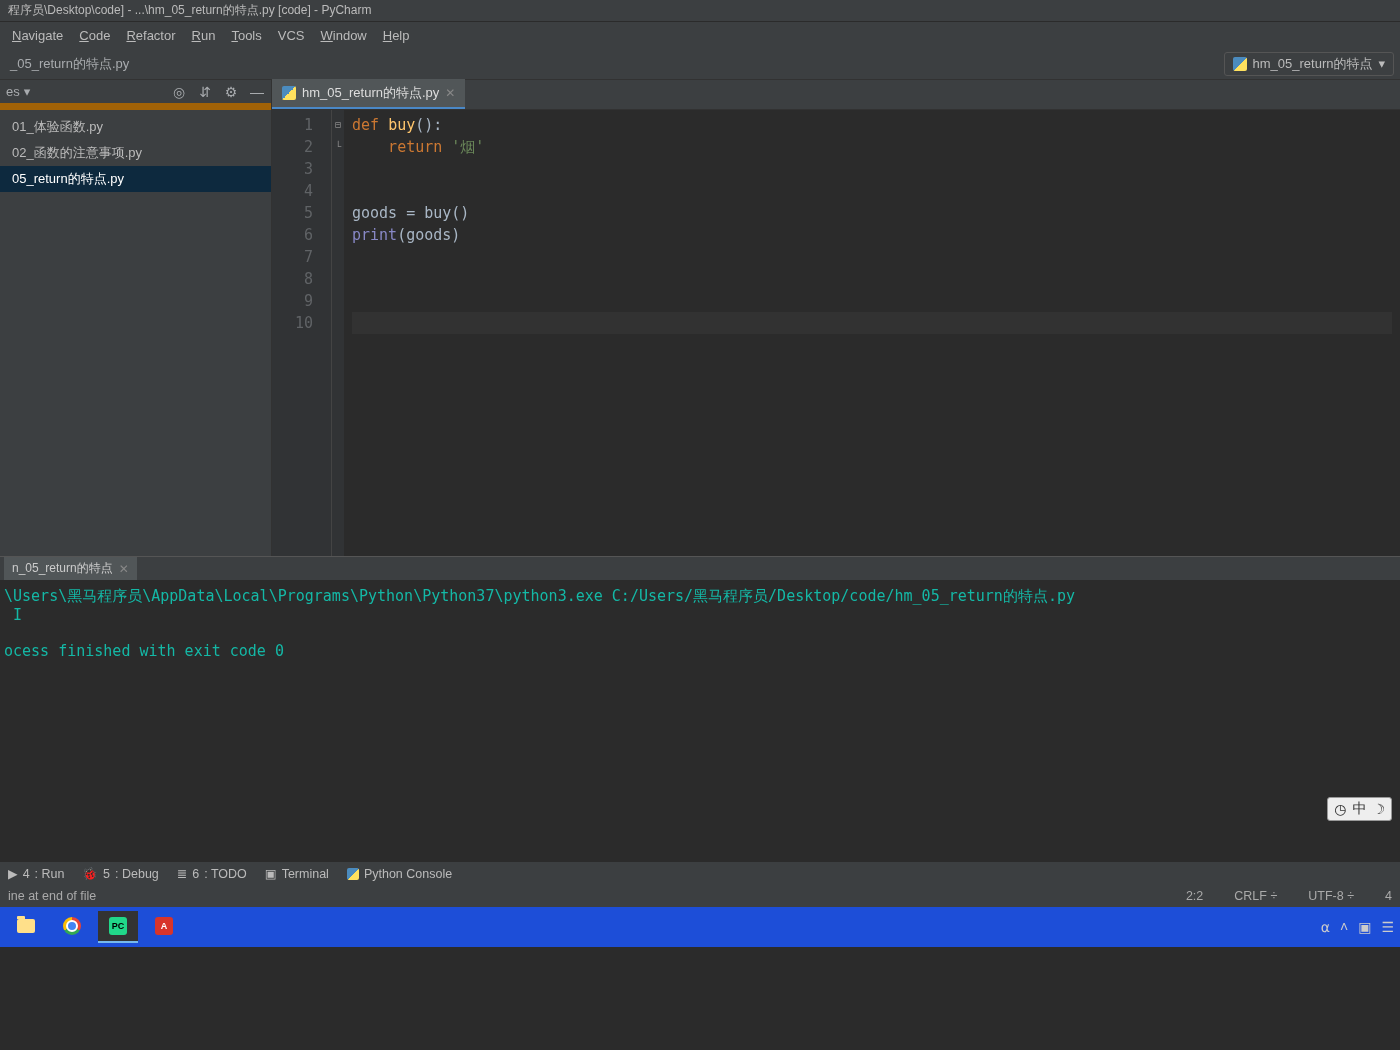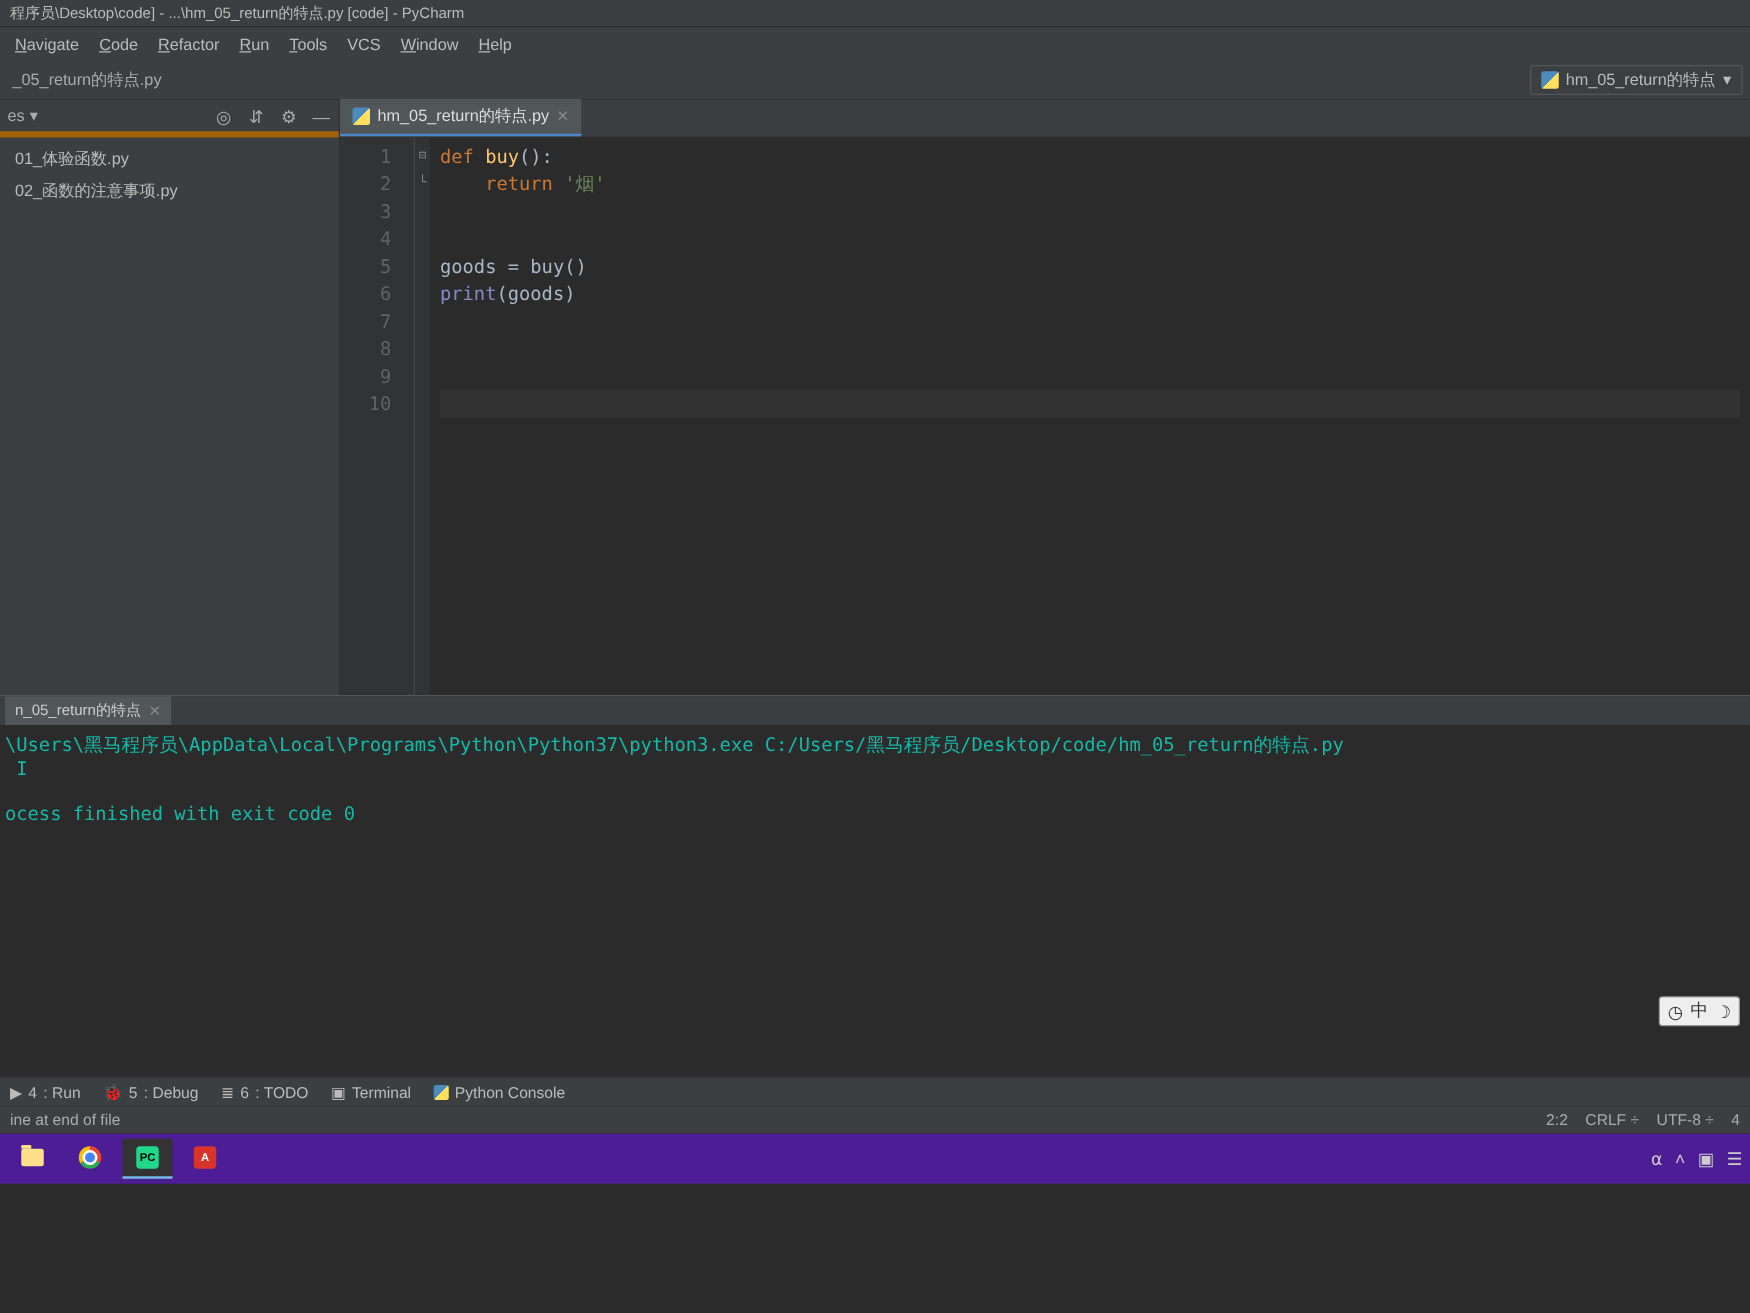--- a/index.html
+++ b/index.html
@@ -81,7 +81,7 @@
   align-items: center;
   justify-content: space-between;
   padding: 0 6px;
-  border-bottom: 5px solid #a16207;
+  border-bottom: 7px solid #a16207;
 }
 .sidebar-header-left { display: flex; align-items: center; gap: 4px; font-size: 13px; }
 .sidebar-icons { display: flex; gap: 10px; }

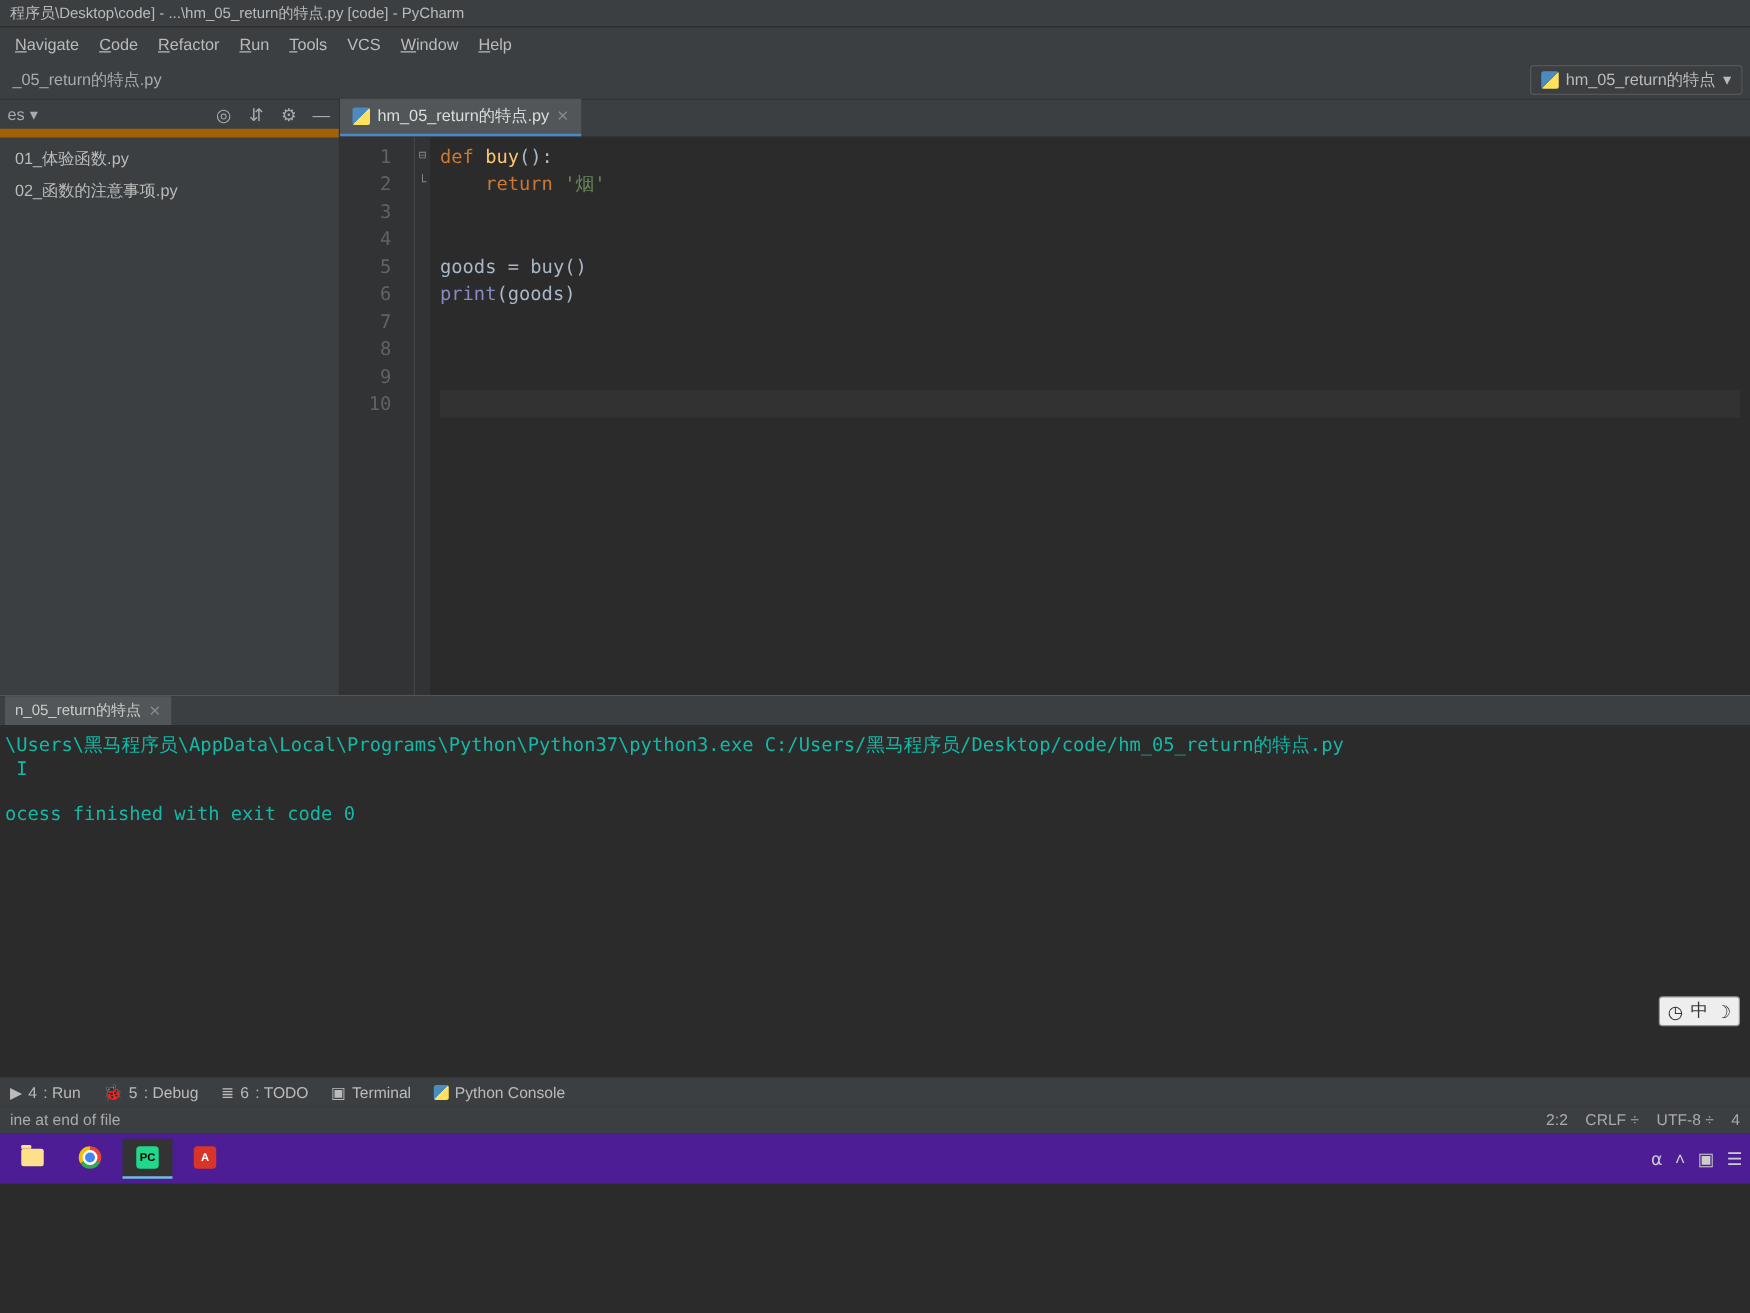--- a/index.html
+++ b/index.html
@@ -327,6 +327,7 @@
       <div id="tree-items">
           <div class="tree-item">01_体验函数.py</div>
           <div class="tree-item">02_函数的注意事项.py</div>
+          <div class="tree-item selected">05_return的特点.py</div>
         </div>
     </div>
   </div>

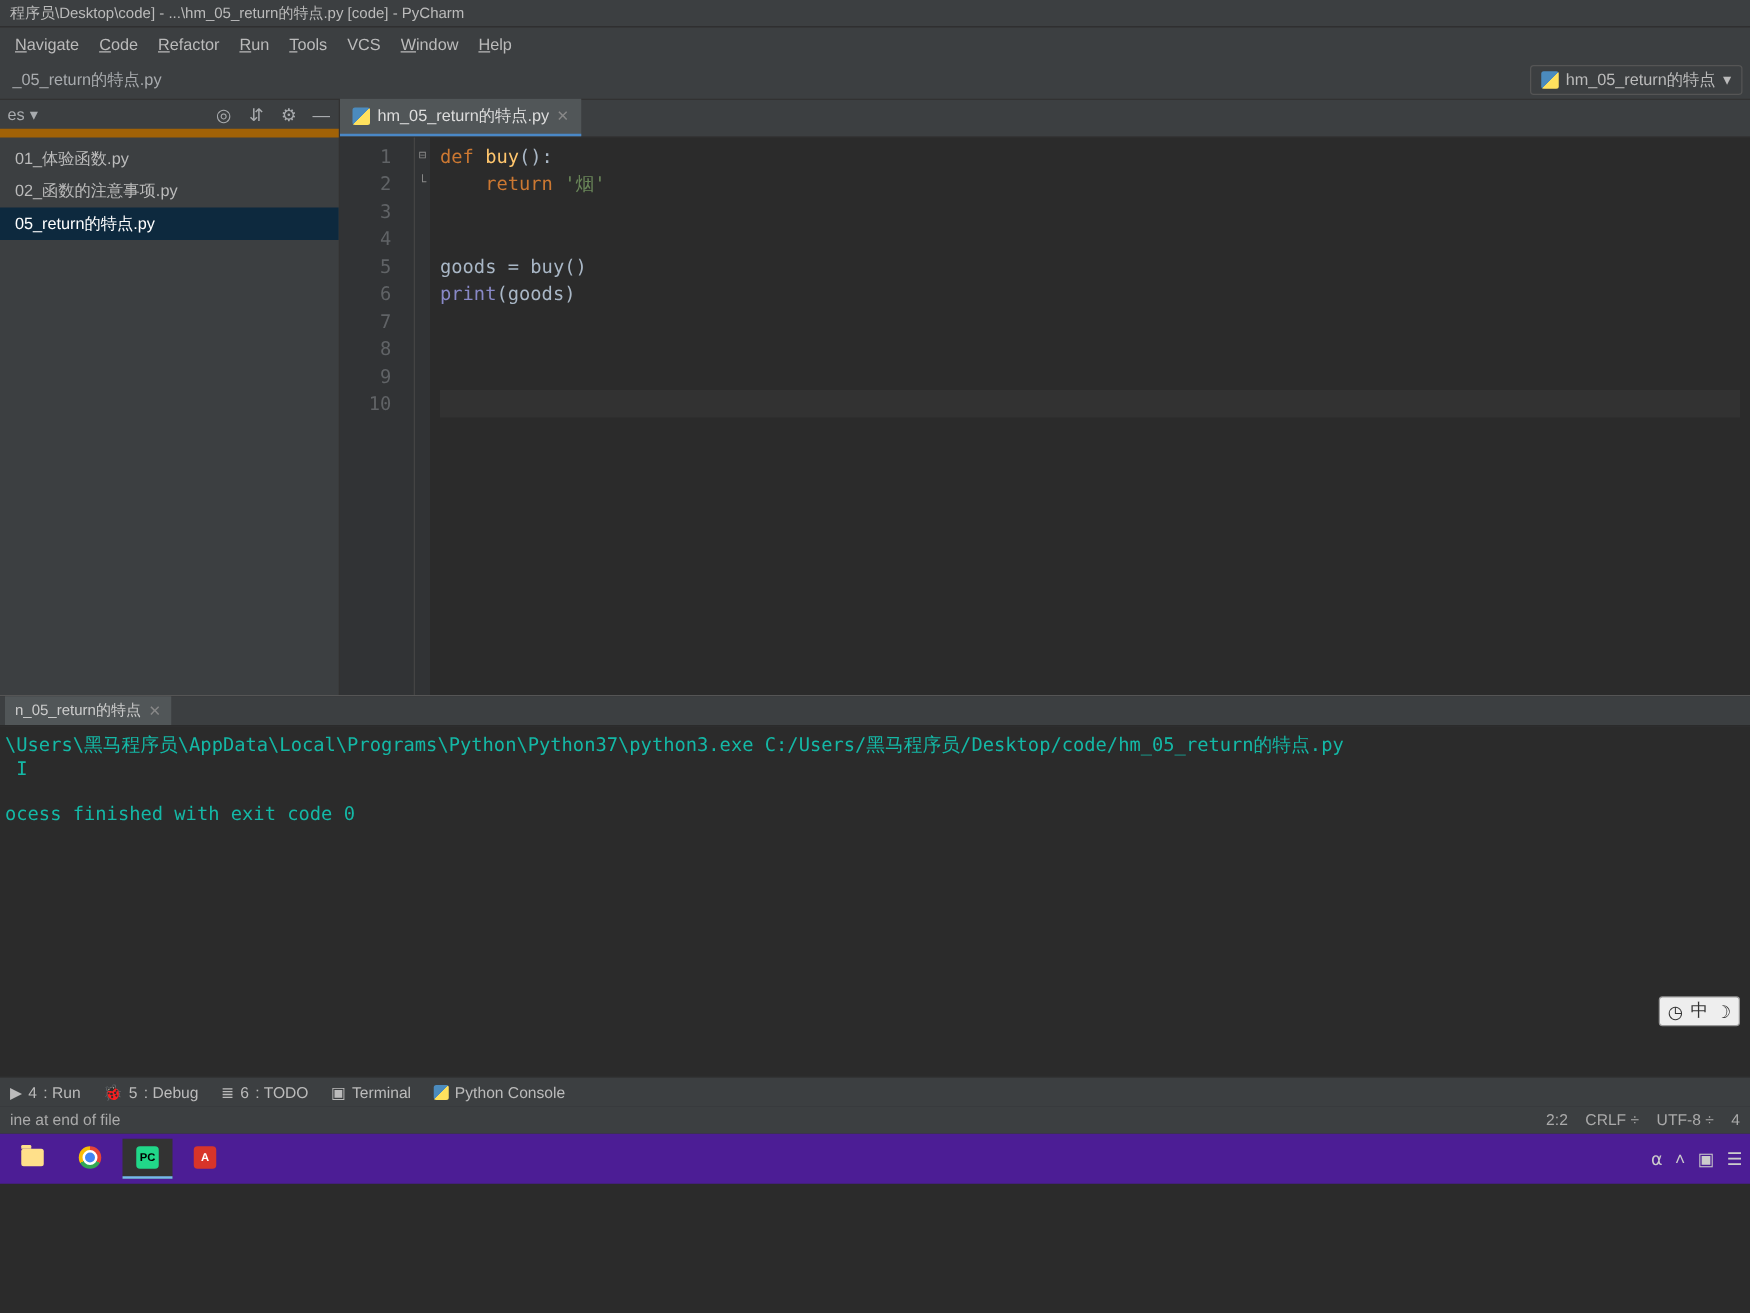--- a/index.html
+++ b/index.html
@@ -232,7 +232,7 @@
   font-size: 12.5px;
   color: #aaa;
 }
-.status-right { display: flex; gap: 14px; }
+.status-right { display: flex; gap: 31px; }
 
 .taskbar {
   height: 40px;

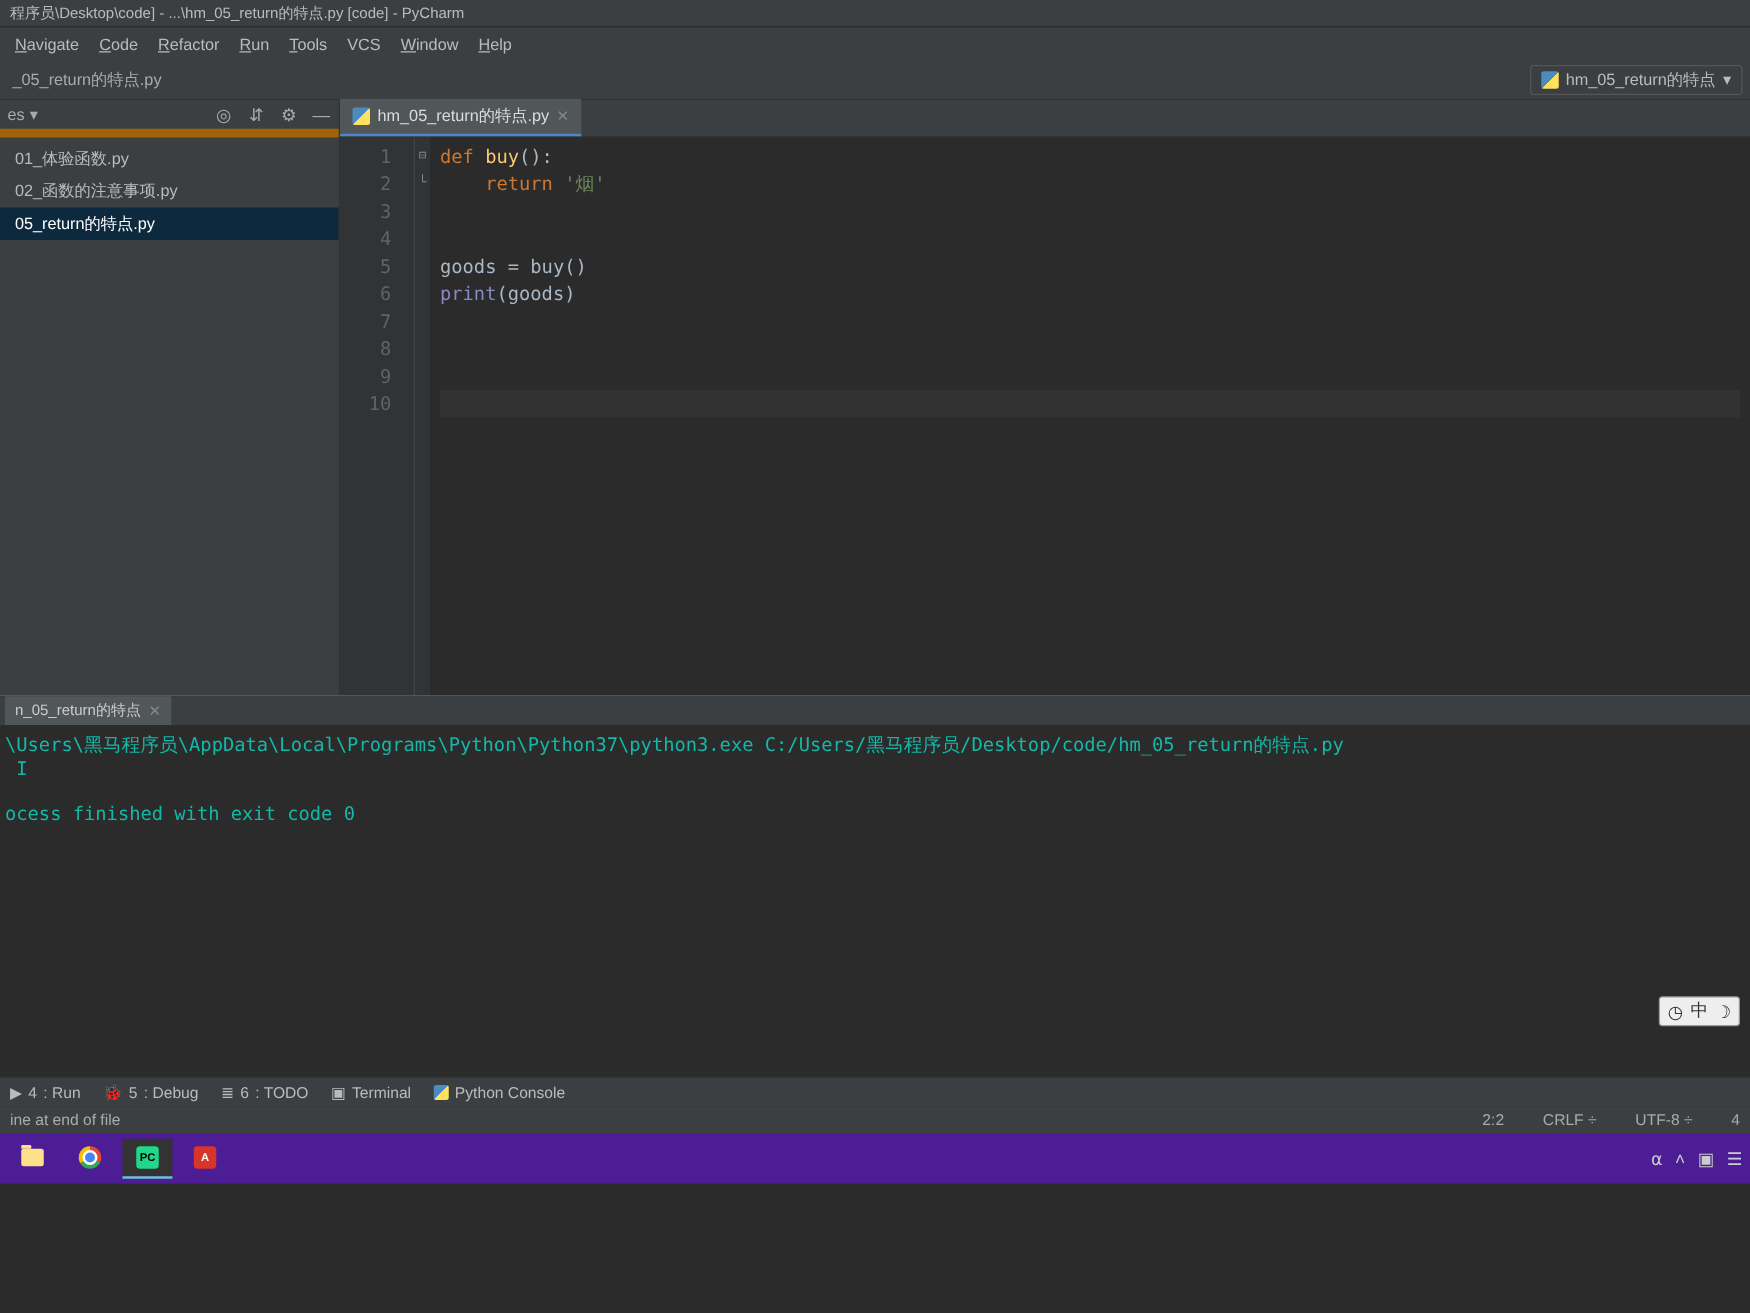--- a/index.html
+++ b/index.html
@@ -236,7 +236,7 @@
 
 .taskbar {
   height: 40px;
-  background: #4c1d95;
+  background: #1d4ed8;
   display: flex;
   align-items: center;
   padding: 0 6px;

